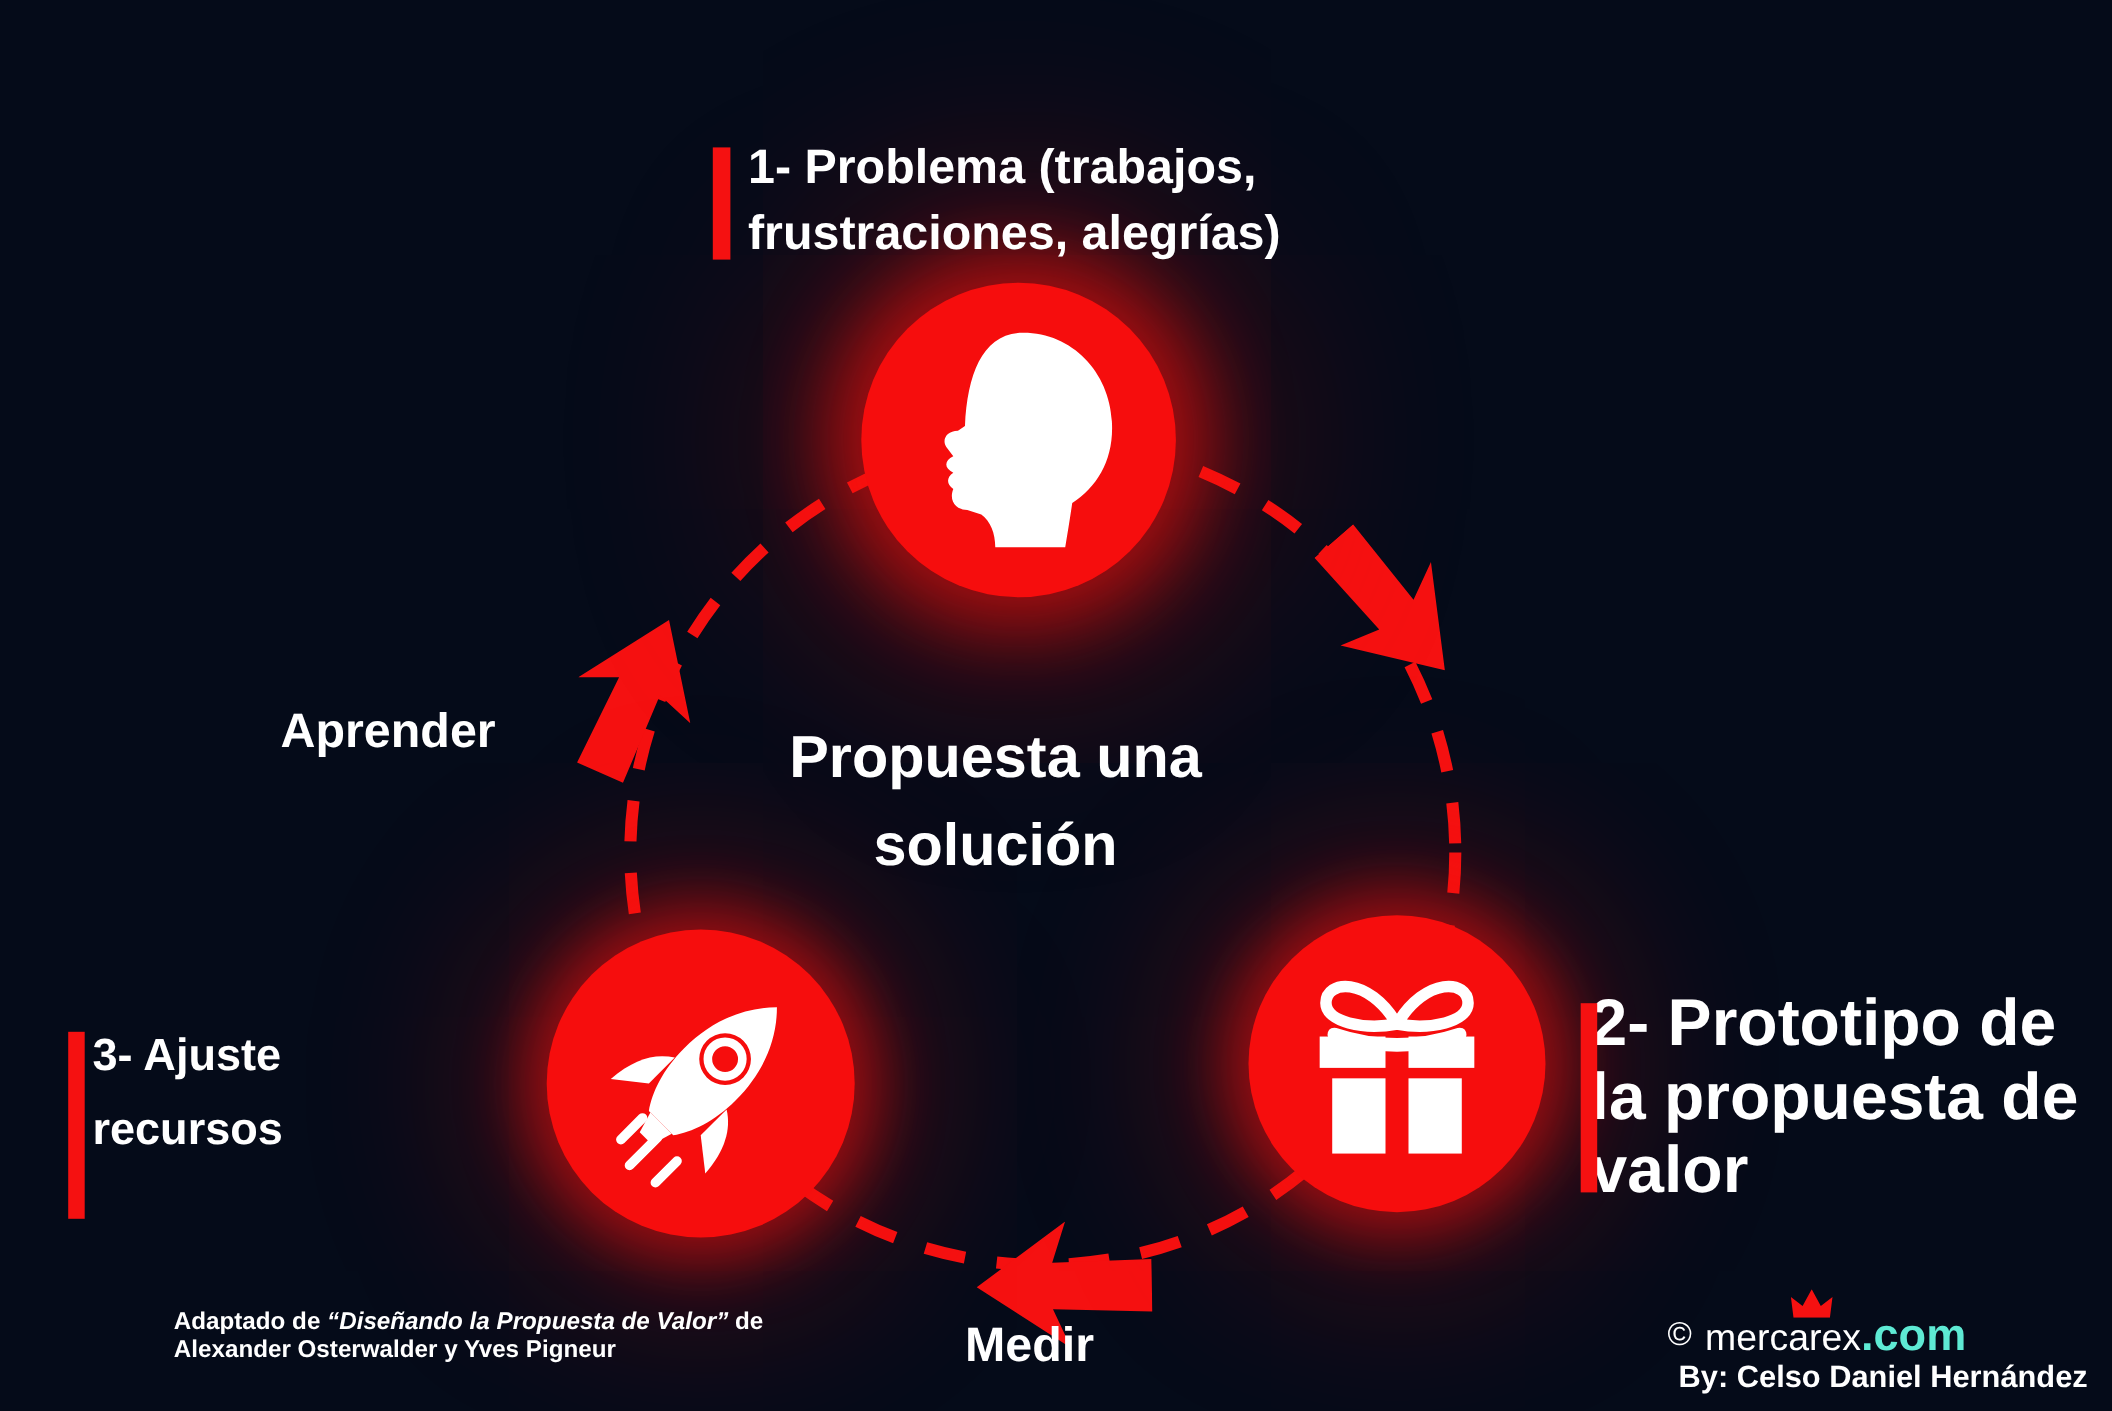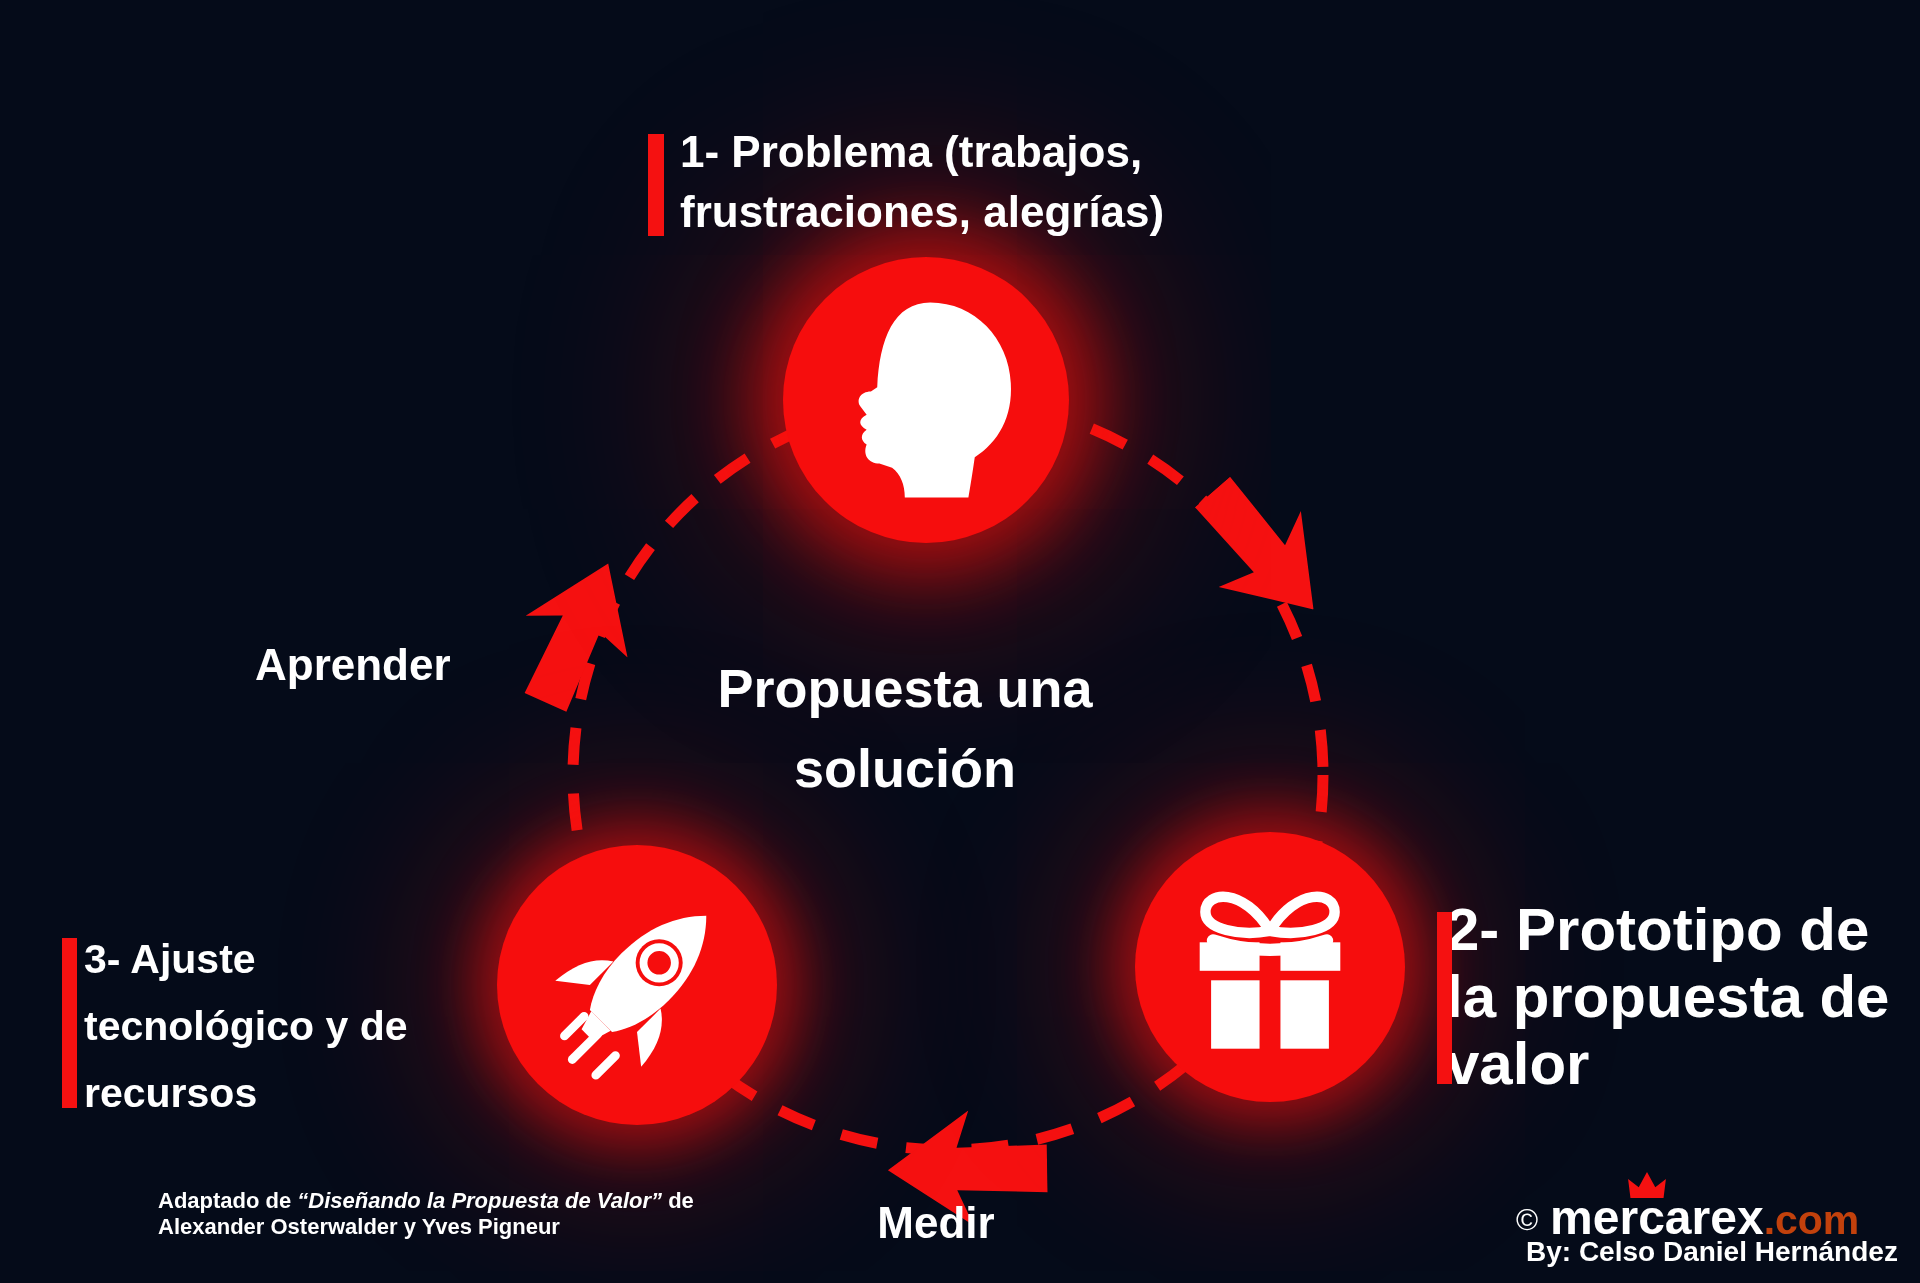--- a/index.html
+++ b/index.html
@@ -166,7 +166,6 @@
     <div class="bar"></div>
     <div class="lines">
       <div>3- Ajuste</div>
-      <div>tecnológico y de</div>
       <div>recursos</div>
     </div>
   </div>

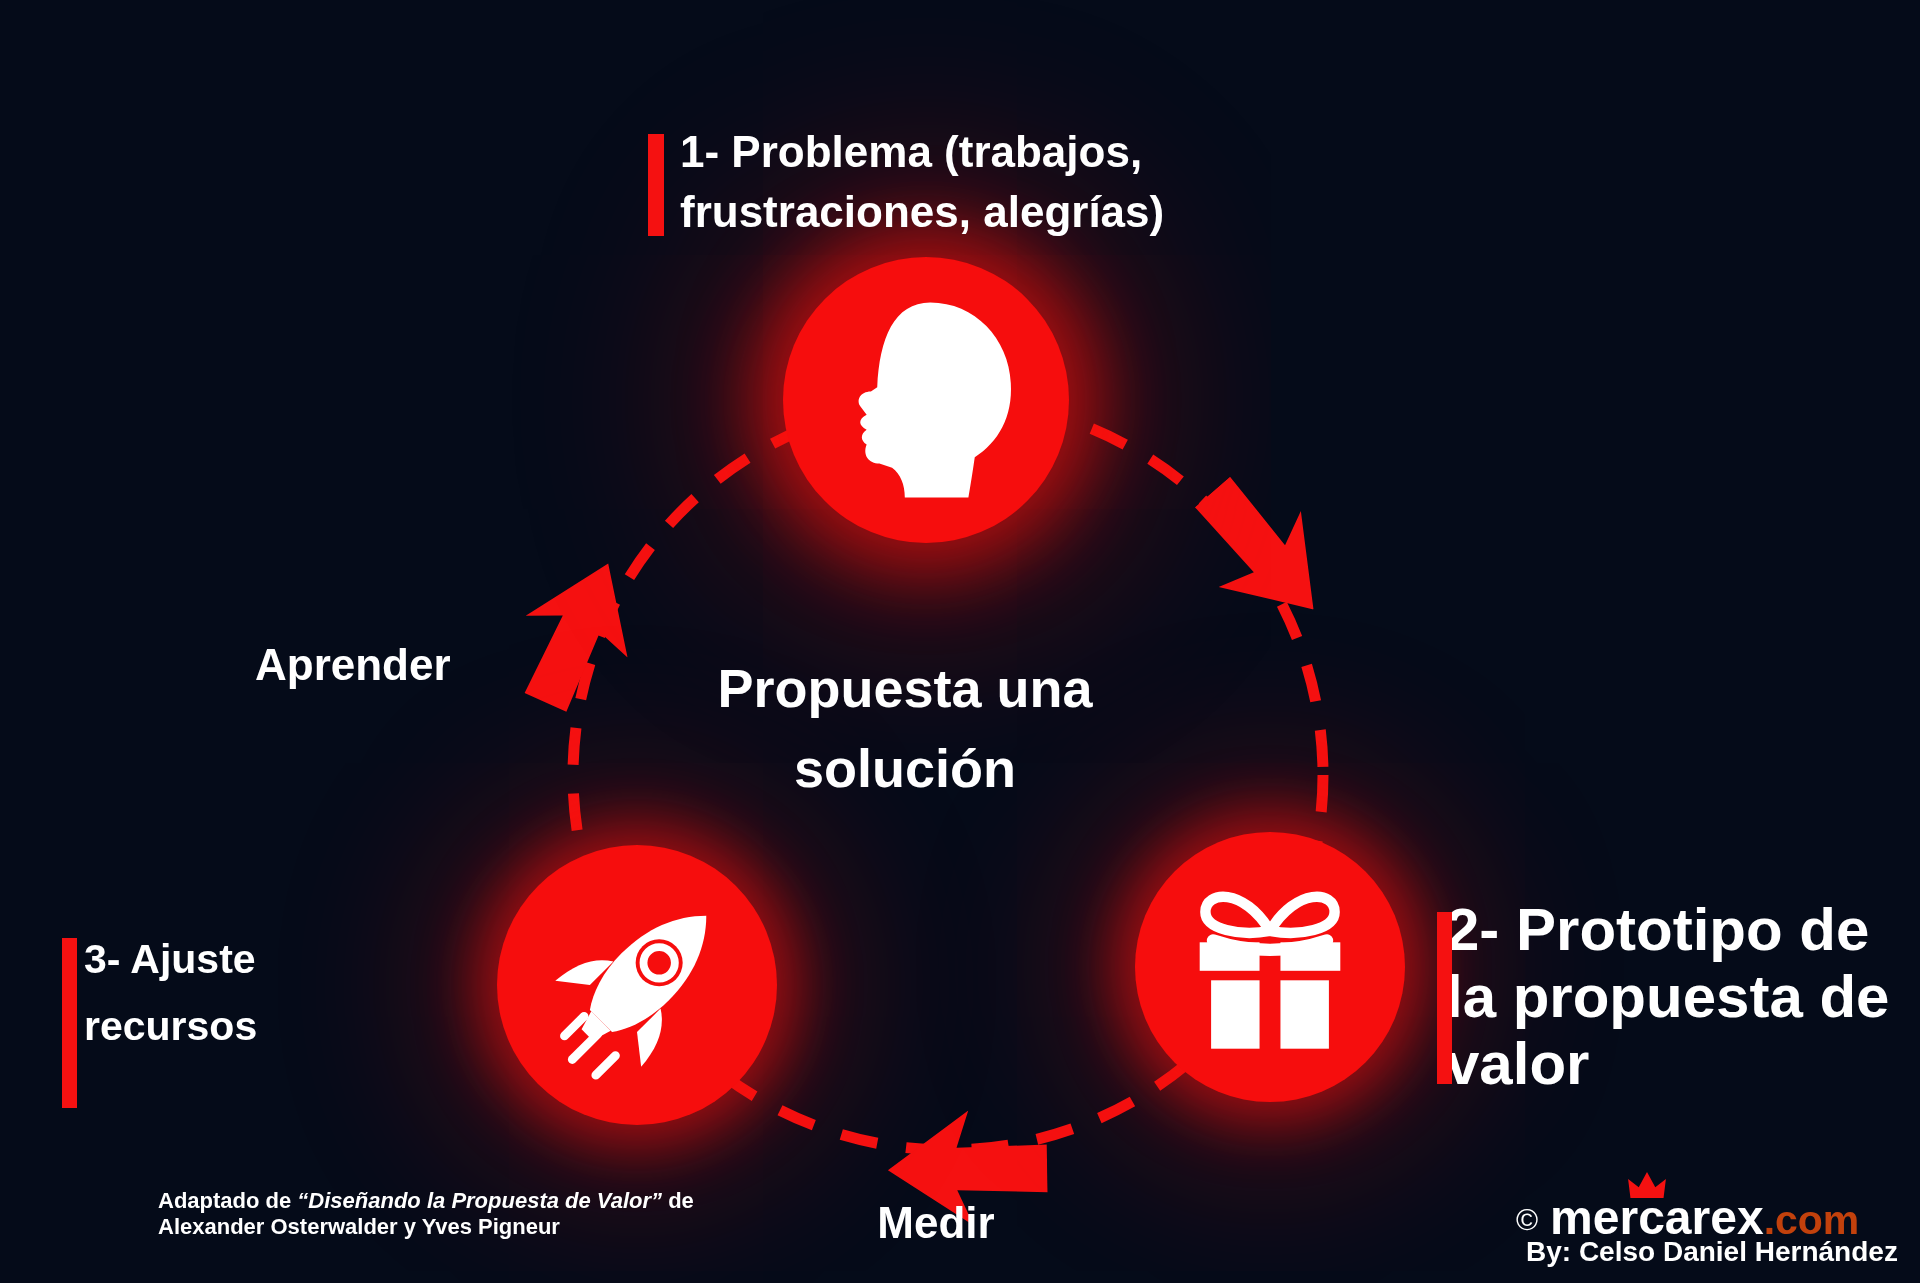--- a/index.html
+++ b/index.html
@@ -79,7 +79,7 @@
   .crown path { fill:#f51111; }
   .logo-row { position:absolute; left:0; top:22px; white-space:nowrap; }
   .copyright { font-size:30px; font-weight:400; vertical-align:4px; margin-right:12px; }
-  .brand-name { font-size:48px; font-weight:700; letter-spacing:0px; }
+  .brand-name { font-size:34px; font-weight:400; letter-spacing:0px; }
   .brand-tld { font-size:41px; font-weight:800; color:#c2410c; }
   .byline { position:absolute; left:10px; top:68px; font-size:28px; font-weight:600; white-space:nowrap;text-align:center; }
 

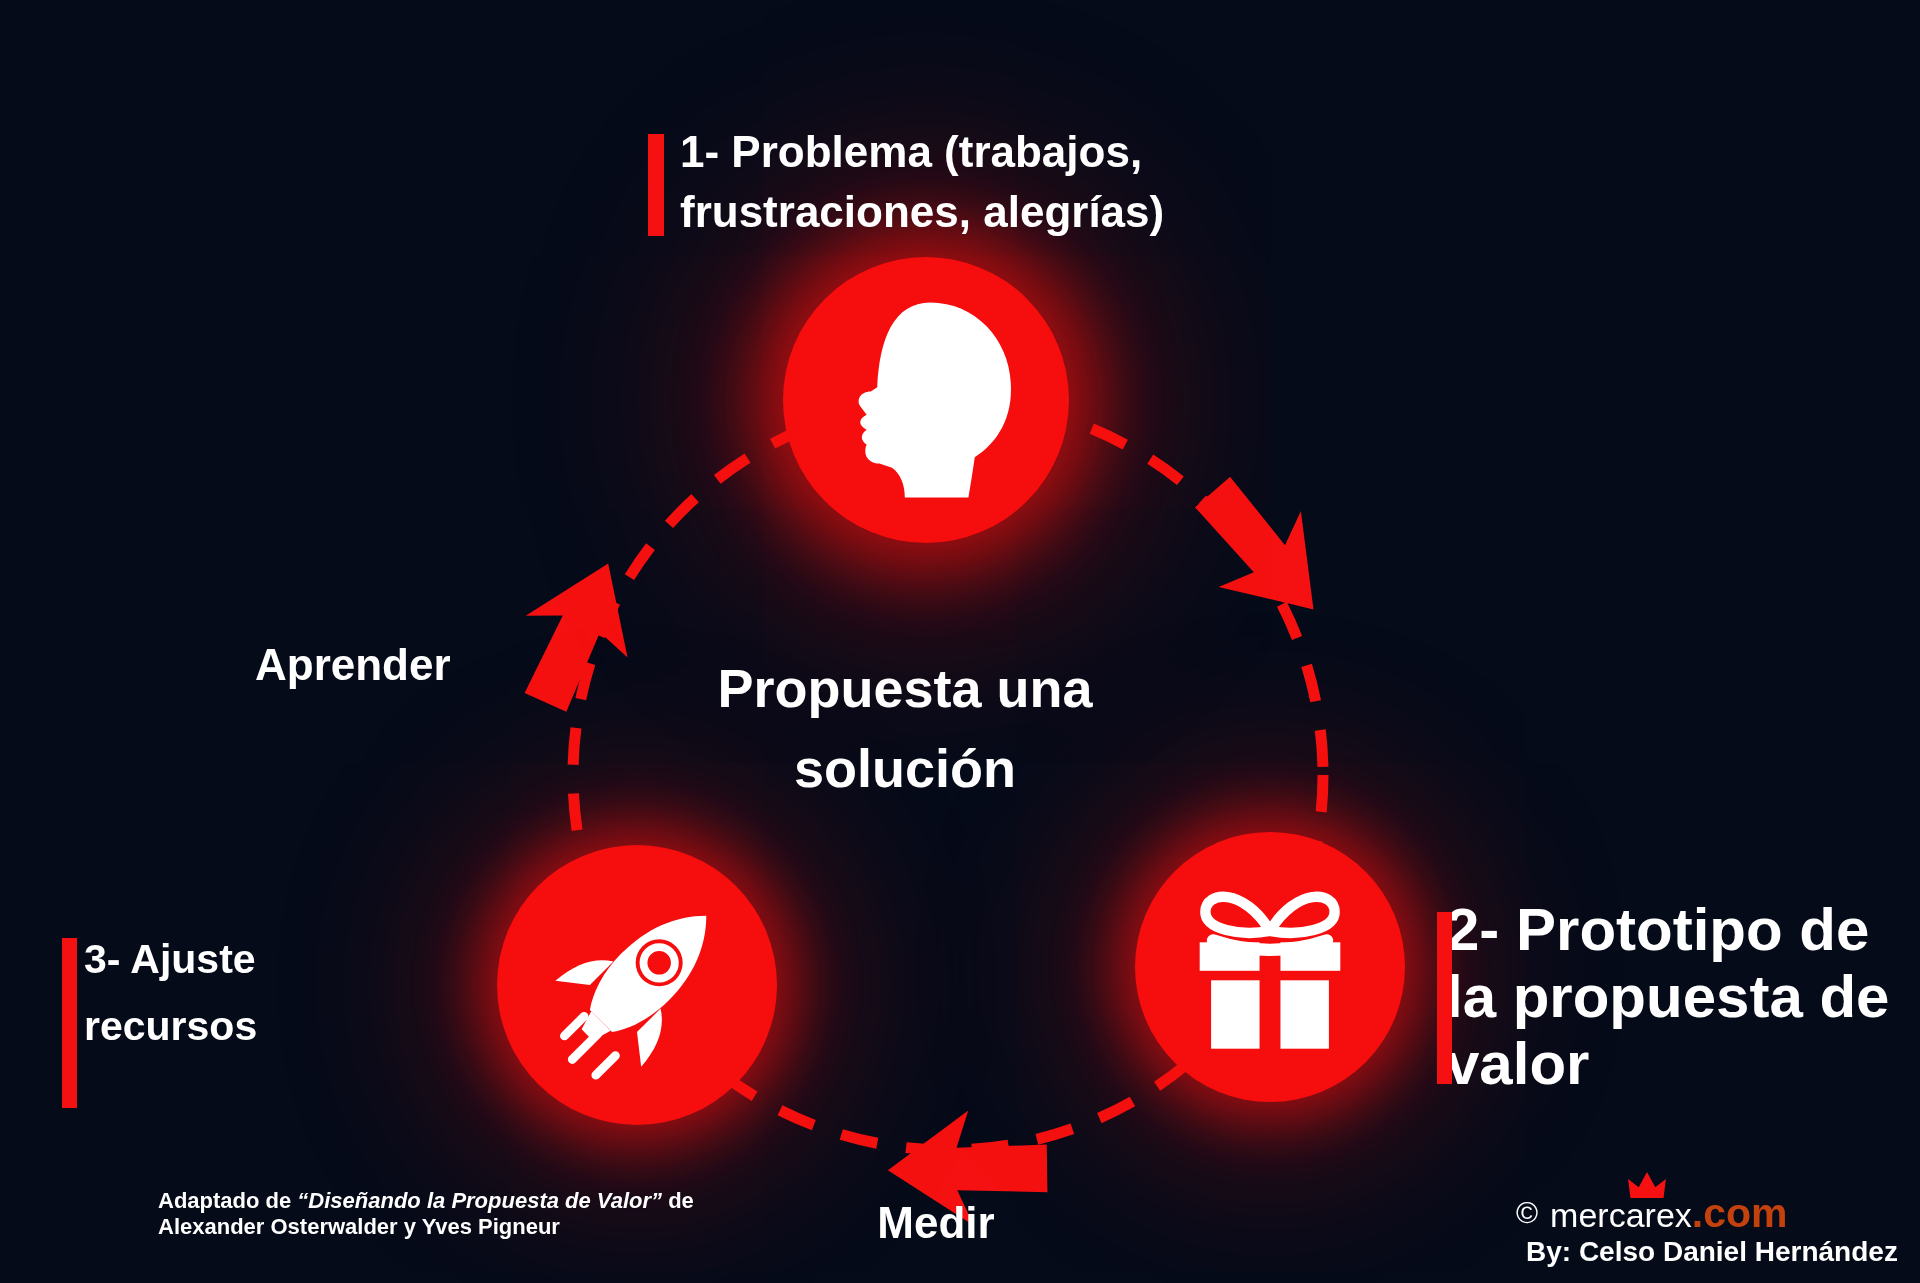--- a/index.html
+++ b/index.html
@@ -80,7 +80,7 @@
   .logo-row { position:absolute; left:0; top:22px; white-space:nowrap; }
   .copyright { font-size:30px; font-weight:400; vertical-align:4px; margin-right:12px; }
   .brand-name { font-size:34px; font-weight:400; letter-spacing:0px; }
-  .brand-tld { font-size:41px; font-weight:800; color:#c2410c; }
+  .brand-tld { font-size:41px; font-weight:800; color:#5eead4; }
   .byline { position:absolute; left:10px; top:68px; font-size:28px; font-weight:600; white-space:nowrap;text-align:center; }
 
   

